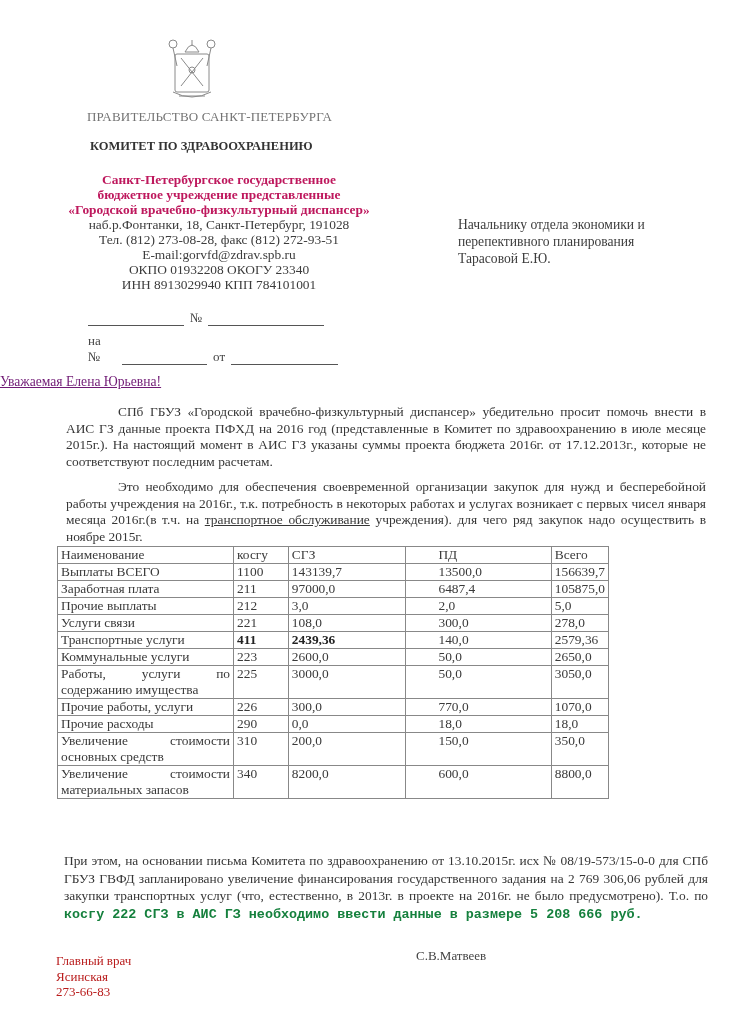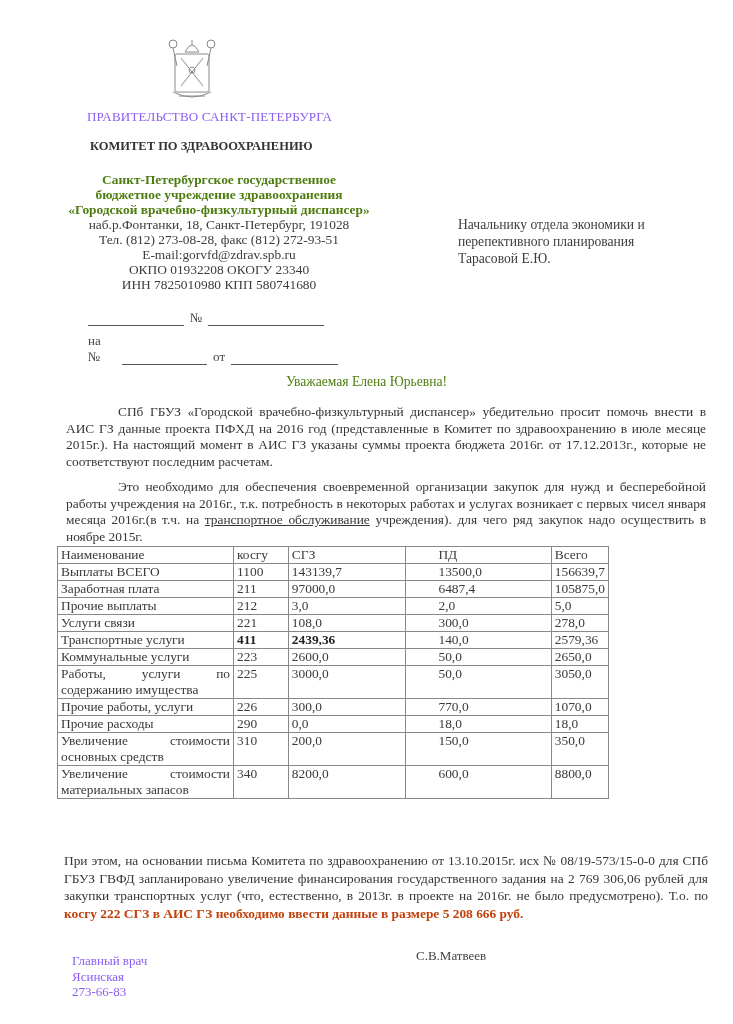--- a/index.html
+++ b/index.html
@@ -10,7 +10,7 @@
   }
   .abs { position: absolute; }
   .emblem { left: 163px; top: 36px; width: 58px; height: 68px; }
-  .gov-title { left: 87px; top: 109px; font-size: 13px; letter-spacing: 0.2px; color: #8b5cf6; }
+  .gov-title { left: 87px; top: 109px; font-size: 13px; letter-spacing: 0.2px; color: #737373; }
   .committee { left: 90px; top: 139px; font-size: 12.5px; font-weight: bold; color: #333; }
   .org-block { left: 60px; top: 172px; width: 318px; text-align: center; font-size: 13.4px; line-height: 15px; color: #3c3c3c; }
   .org-block .b { font-weight: bold; color: #4d7c0f; }

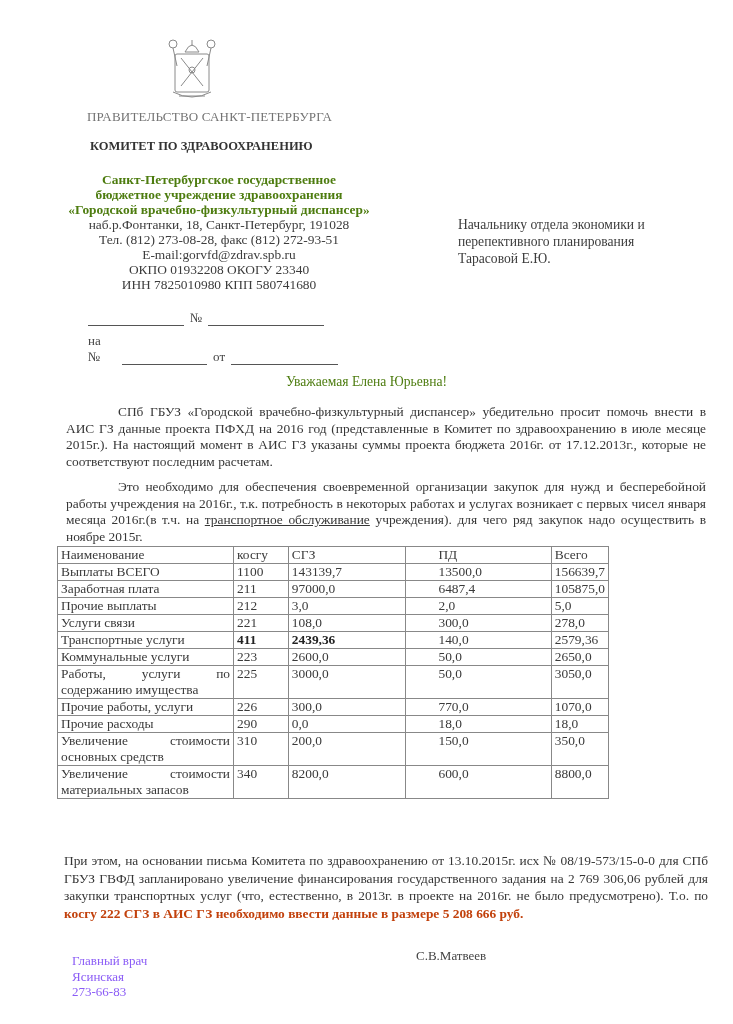--- a/index.html
+++ b/index.html
@@ -13,7 +13,7 @@
   .gov-title { left: 87px; top: 109px; font-size: 13px; letter-spacing: 0.2px; color: #737373; }
   .committee { left: 90px; top: 139px; font-size: 12.5px; font-weight: bold; color: #333; }
   .org-block { left: 60px; top: 172px; width: 318px; text-align: center; font-size: 13.4px; line-height: 15px; color: #3c3c3c; }
-  .org-block .b { font-weight: bold; color: #4d7c0f; }
+  .org-block .b { font-weight: bold; color: #be185d; }
   .numline { left: 88px; top: 310px; width: 240px; font-size: 13px; color: #444; display:flex; align-items:flex-end; gap:6px; }
   .numline2 { left: 88px; top: 333px; width: 250px; font-size: 13px; color: #444; display:flex; align-items:flex-end; gap:6px; }
   .blank { display:inline-block; border-bottom: 1px solid #555; height: 13px; }

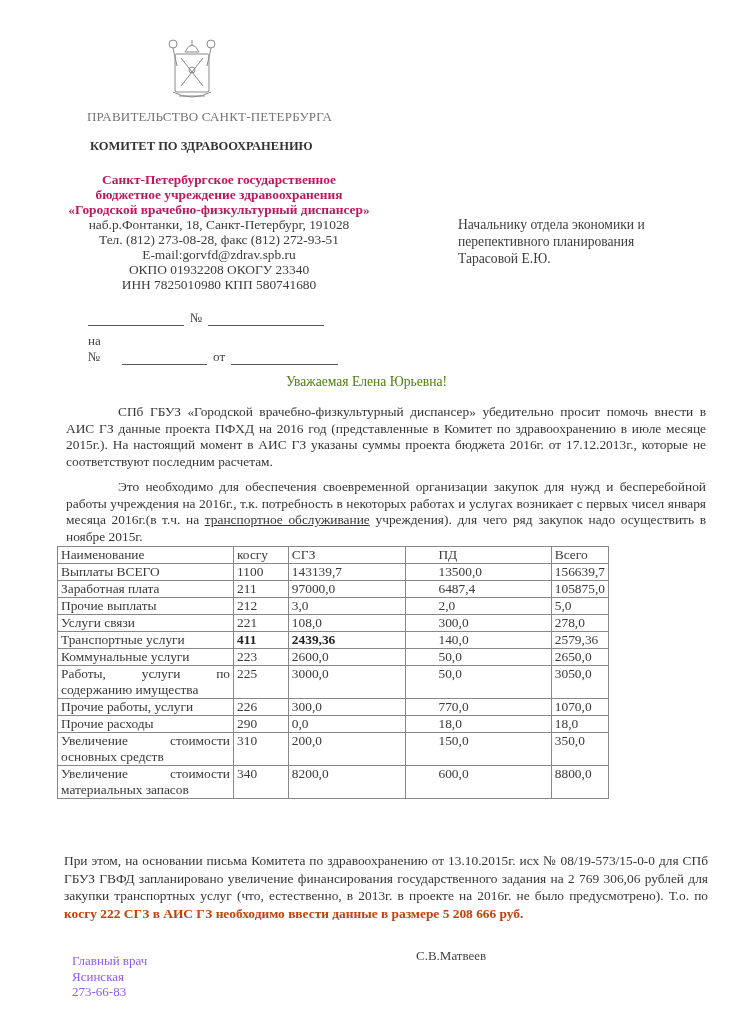--- a/index.html
+++ b/index.html
@@ -67,7 +67,7 @@
 
 <div class="abs org-block">
   <div class="b">Санкт-Петербургское государственное</div>
-  <div class="b">бюджетное учреждение здравоохранения</div>
+  <div class="b">бюджетное учреждение представленные</div>
   <div class="b">«Городской  врачебно-физкультурный диспансер»</div>
   <div>наб.р.Фонтанки, 18, Санкт-Петербург, 191028</div>
   <div>Тел. (812) 273-08-28, факс (812) 272-93-51</div>

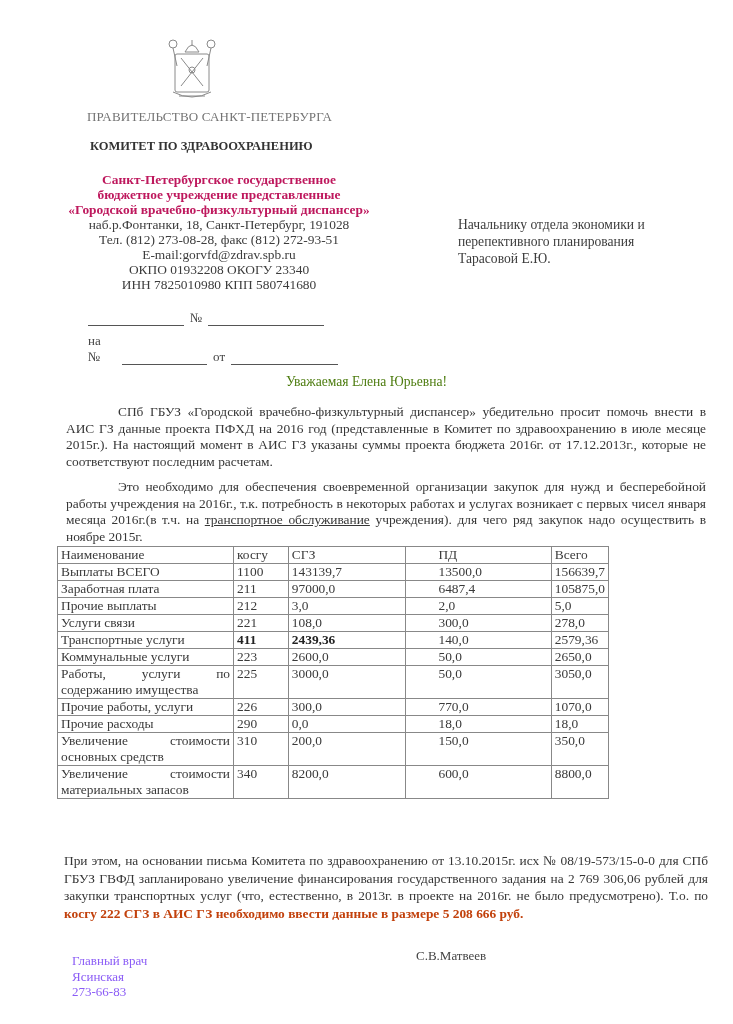--- a/index.html
+++ b/index.html
@@ -73,7 +73,7 @@
   <div>Тел. (812) 273-08-28, факс (812) 272-93-51</div>
   <div>E-mail:gorvfd@zdrav.spb.ru</div>
   <div>ОКПО 01932208  ОКОГУ 23340</div>
-  <div>ИНН 7825010980  КПП 580741680</div>
+  <div>ИНН 8913029940  КПП 784101001</div>
 </div>
 
 <div class="abs numline">

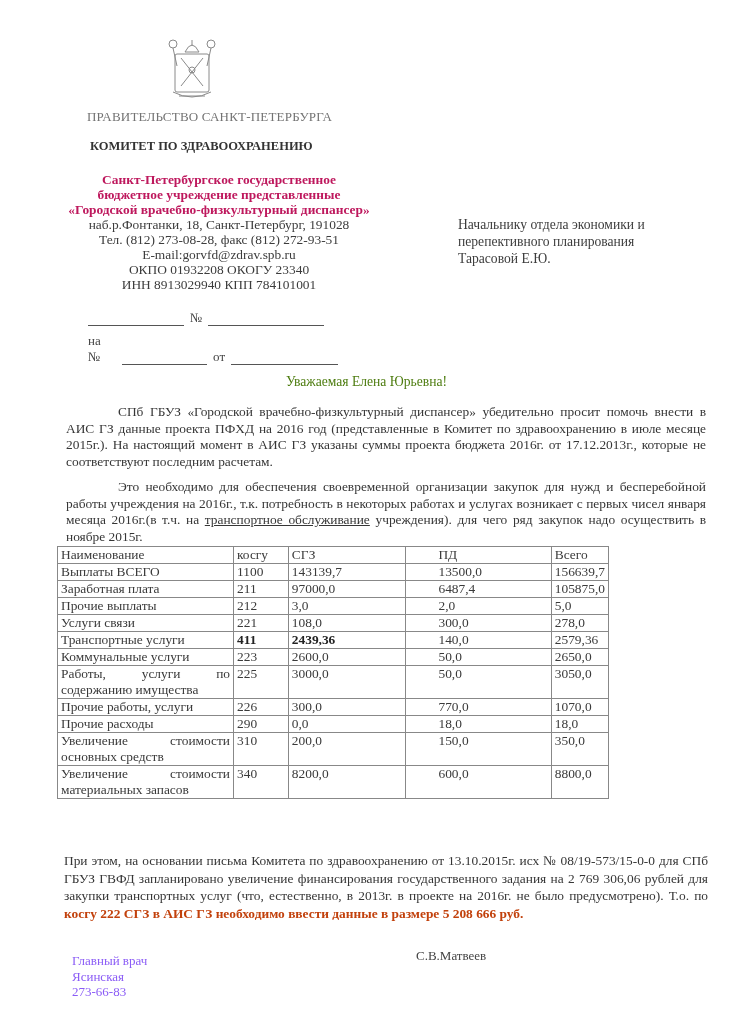--- a/index.html
+++ b/index.html
@@ -18,7 +18,7 @@
   .numline2 { left: 88px; top: 333px; width: 250px; font-size: 13px; color: #444; display:flex; align-items:flex-end; gap:6px; }
   .blank { display:inline-block; border-bottom: 1px solid #555; height: 13px; }
   .addressee { left: 458px; top: 216px; font-size: 13.6px; line-height: 17px; color: #3c3c3c; width: 260px; }
-  .salutation { left: 0; top: 374px; width: 733px; text-align: center; font-size: 13.6px; color: #4d7c0f; }
+  .salutation { left: 0; top: 374px; width: 733px; text-align: left; font-size: 13.6px; color: #701a75; text-decoration: underline; }
   .para { left: 66px; width: 640px; font-size: 13.4px; line-height: 16.5px; text-align: justify; color: #363636; }
   .para .indent { display:inline-block; width: 52px; }
   .para u { text-decoration: underline; }

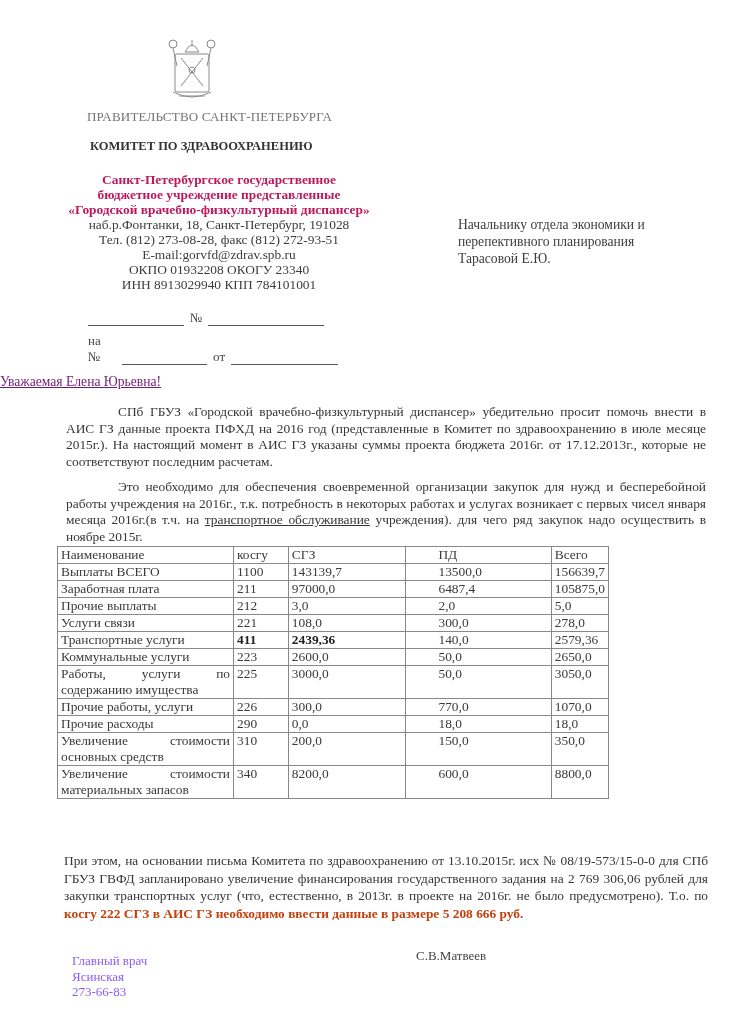--- a/index.html
+++ b/index.html
@@ -37,7 +37,7 @@
   table.budget td.pd { width: 126px; padding-left: 32px; }
   table.budget tr.bold td.kosgu, table.budget tr.bold td.sgz { font-weight: bold; color: #222; }
   .p3 { left: 64px; top: 852px; width: 644px; font-size: 13.4px; line-height: 17.5px; text-align: justify; color: #363636; }
-  .p3 b { color: #c2410c; }
+  .p3 b { color: #15803d; font-family: Liberation Mono, monospace; }
   .signature-left { left: 72px; top: 953px; font-size: 13px; line-height: 15.5px; color: #8b5cf6; }
   .signature-right { left: 416px; top: 948px; font-size: 13px; color: #444; }
 </style>

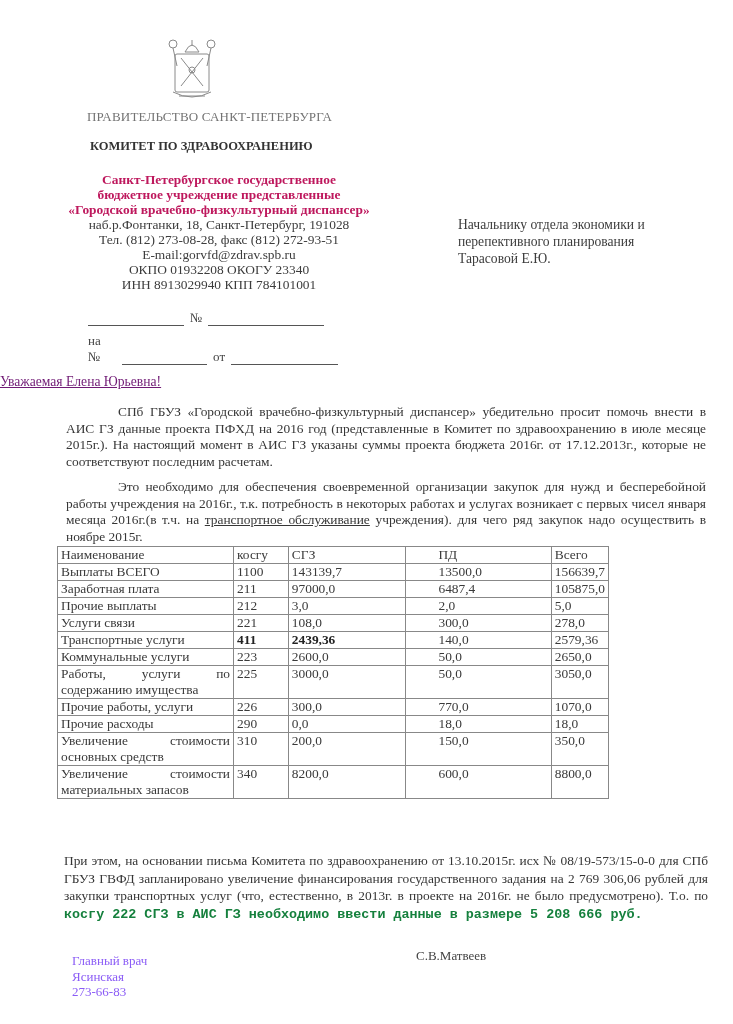--- a/index.html
+++ b/index.html
@@ -38,7 +38,7 @@
   table.budget tr.bold td.kosgu, table.budget tr.bold td.sgz { font-weight: bold; color: #222; }
   .p3 { left: 64px; top: 852px; width: 644px; font-size: 13.4px; line-height: 17.5px; text-align: justify; color: #363636; }
   .p3 b { color: #15803d; font-family: Liberation Mono, monospace; }
-  .signature-left { left: 72px; top: 953px; font-size: 13px; line-height: 15.5px; color: #8b5cf6; }
+  .signature-left { left: 56px; top: 953px; font-size: 13px; line-height: 15.5px; color: #b91c1c; }
   .signature-right { left: 416px; top: 948px; font-size: 13px; color: #444; }
 </style>
 </head>

